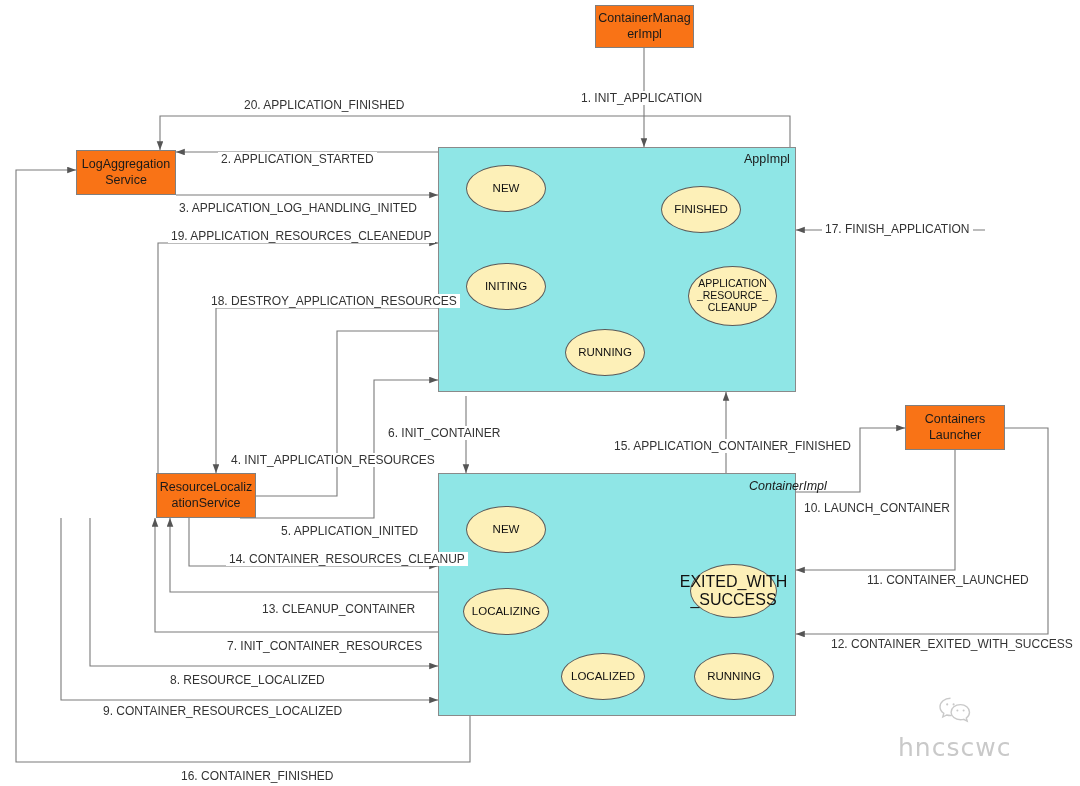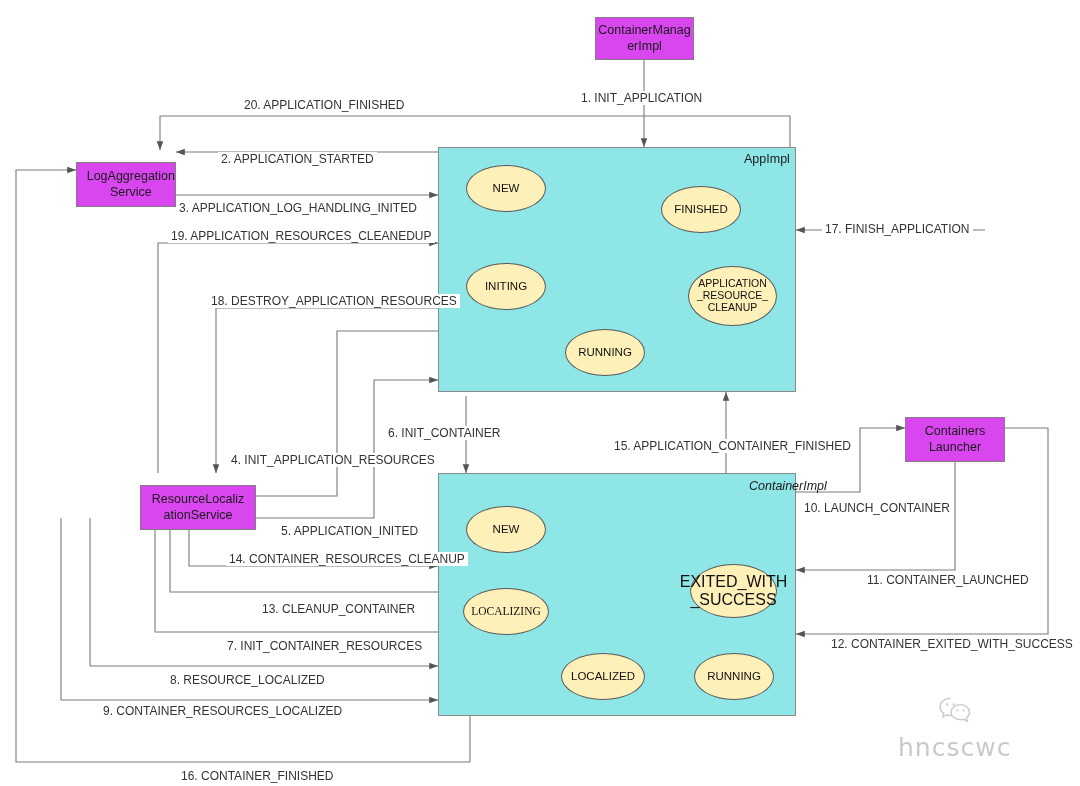--- a/index.html
+++ b/index.html
@@ -9,7 +9,7 @@
 
   .node{position:absolute;box-sizing:border-box;display:flex;align-items:center;
         justify-content:center;text-align:center;line-height:1.25;}
-  .greenbox{background:#d946ef;border:1px solid #7f7f7f;color:#1a1a1a;font-size:12.5px;margin-top:12px;}
+  .greenbox{background:#f97316;border:1px solid #7f7f7f;color:#1a1a1a;font-size:12.5px;}
   .cyanbox{background:#8fe6e6;border:1px solid #8a8a8a;}
   .boxlabel{position:absolute;font-size:12.5px;color:#1a1a1a;white-space:nowrap;}
 

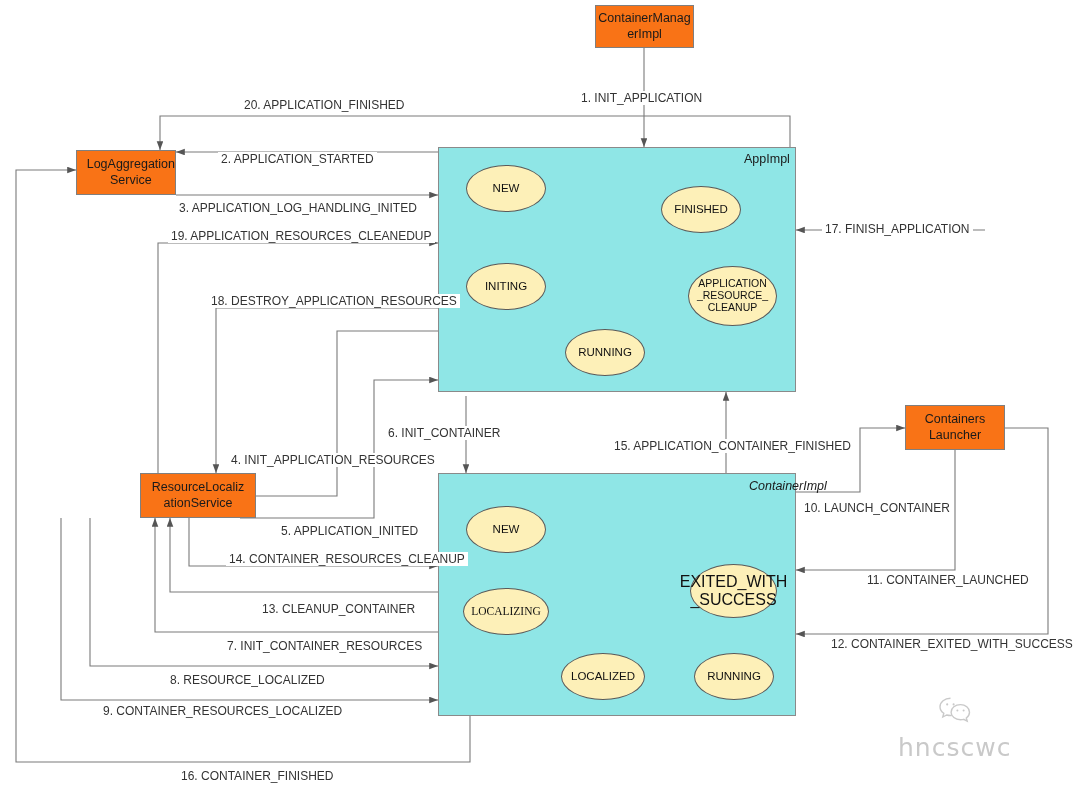--- a/index.html
+++ b/index.html
@@ -103,7 +103,7 @@
 erImpl</span>
   </div>
 
-  <div class="node greenbox" style="left:76px;top:150px;width:100px;height:45px;justify-content:flex-end;">
+  <div class="node greenbox" style="left:76px;top:150px;width:100px;height:45px;">
     <span style="white-space:pre-line">LogAggregation
 Service</span>
   </div>

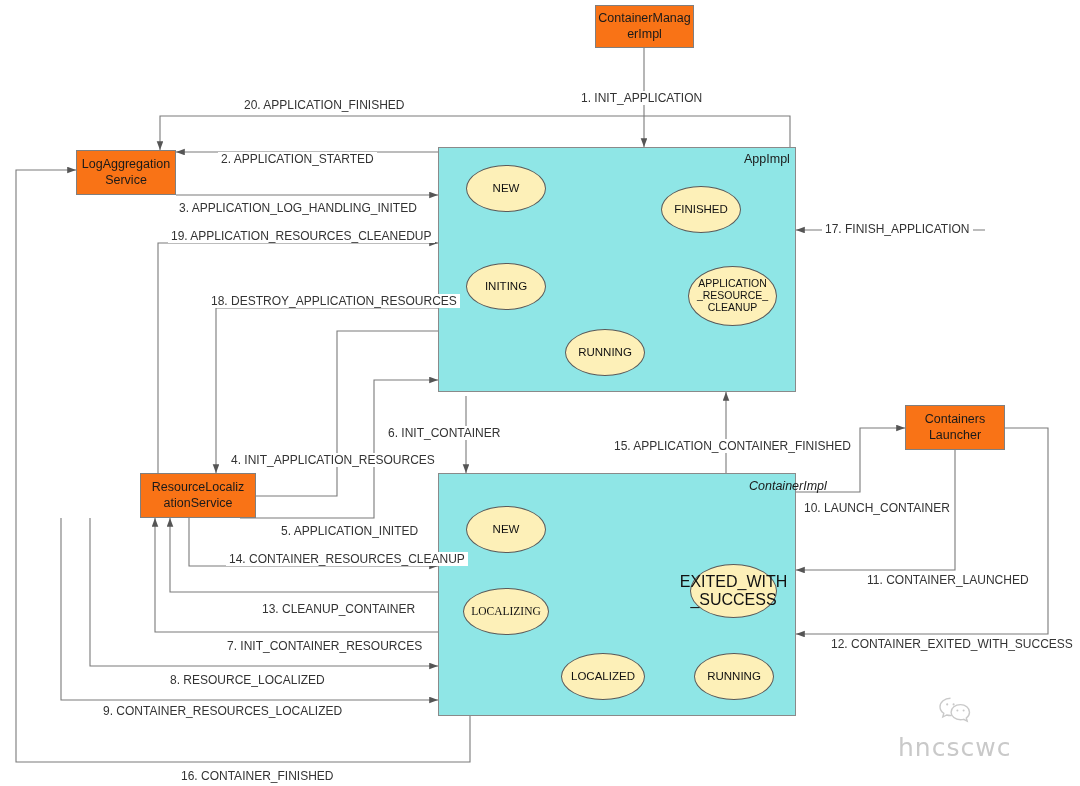--- a/index.html
+++ b/index.html
@@ -108,7 +108,7 @@
 Service</span>
   </div>
 
-  <div class="node greenbox" style="left:140px;top:473px;width:116px;height:45px;">
+  <div class="node greenbox" style="left:156px;top:473px;width:100px;height:45px;">
     <span style="white-space:pre-line">ResourceLocaliz
 ationService</span>
   </div>

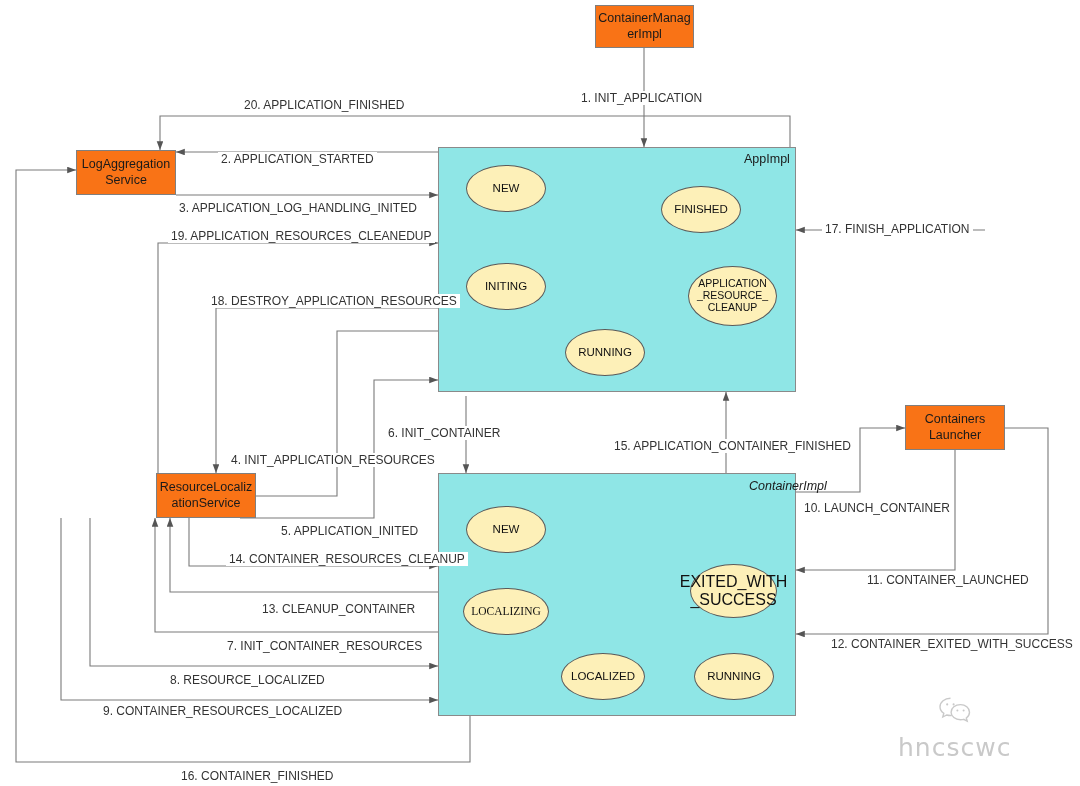--- a/index.html
+++ b/index.html
@@ -135,7 +135,7 @@
   <div class="boxlabel" style="left:749px;top:479px;font-style:italic;">ContainerImpl</div>
 
   <div class="state" style="left:466px;top:506px;width:80px;height:47px;">NEW</div>
-  <div class="state" style="left:463px;top:588px;width:86px;height:47px;font-family:Liberation Serif, serif;">LOCALIZING</div>
+  <div class="state" style="left:463px;top:588px;width:86px;height:47px;">LOCALIZING</div>
   <div class="state" style="left:561px;top:653px;width:84px;height:47px;">LOCALIZED</div>
   <div class="state" style="left:694px;top:653px;width:80px;height:47px;">RUNNING</div>
   <div class="state" style="left:690px;top:564px;width:87px;height:54px;font-size:16px;">

